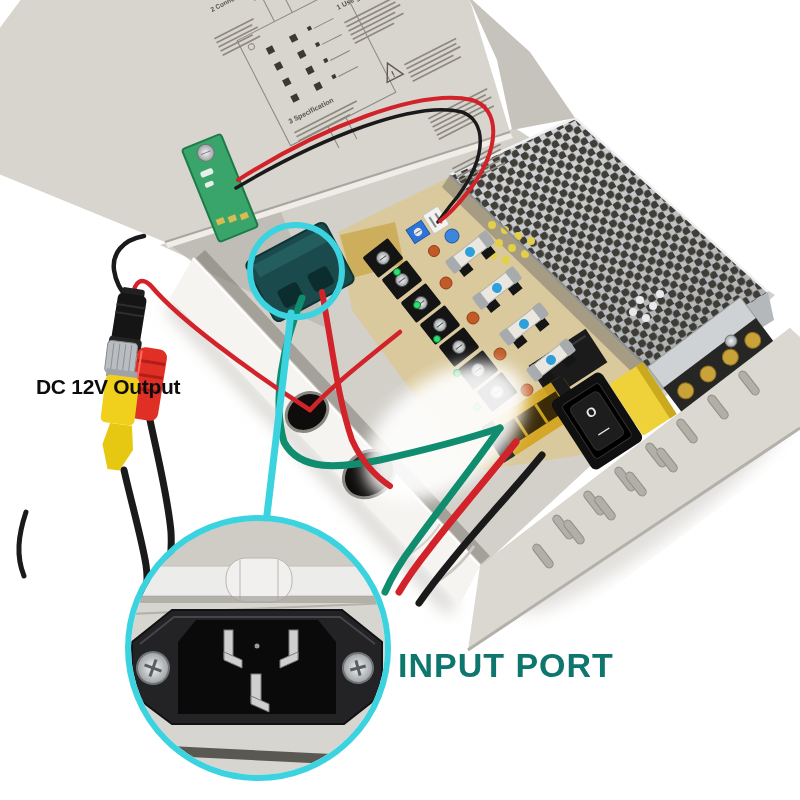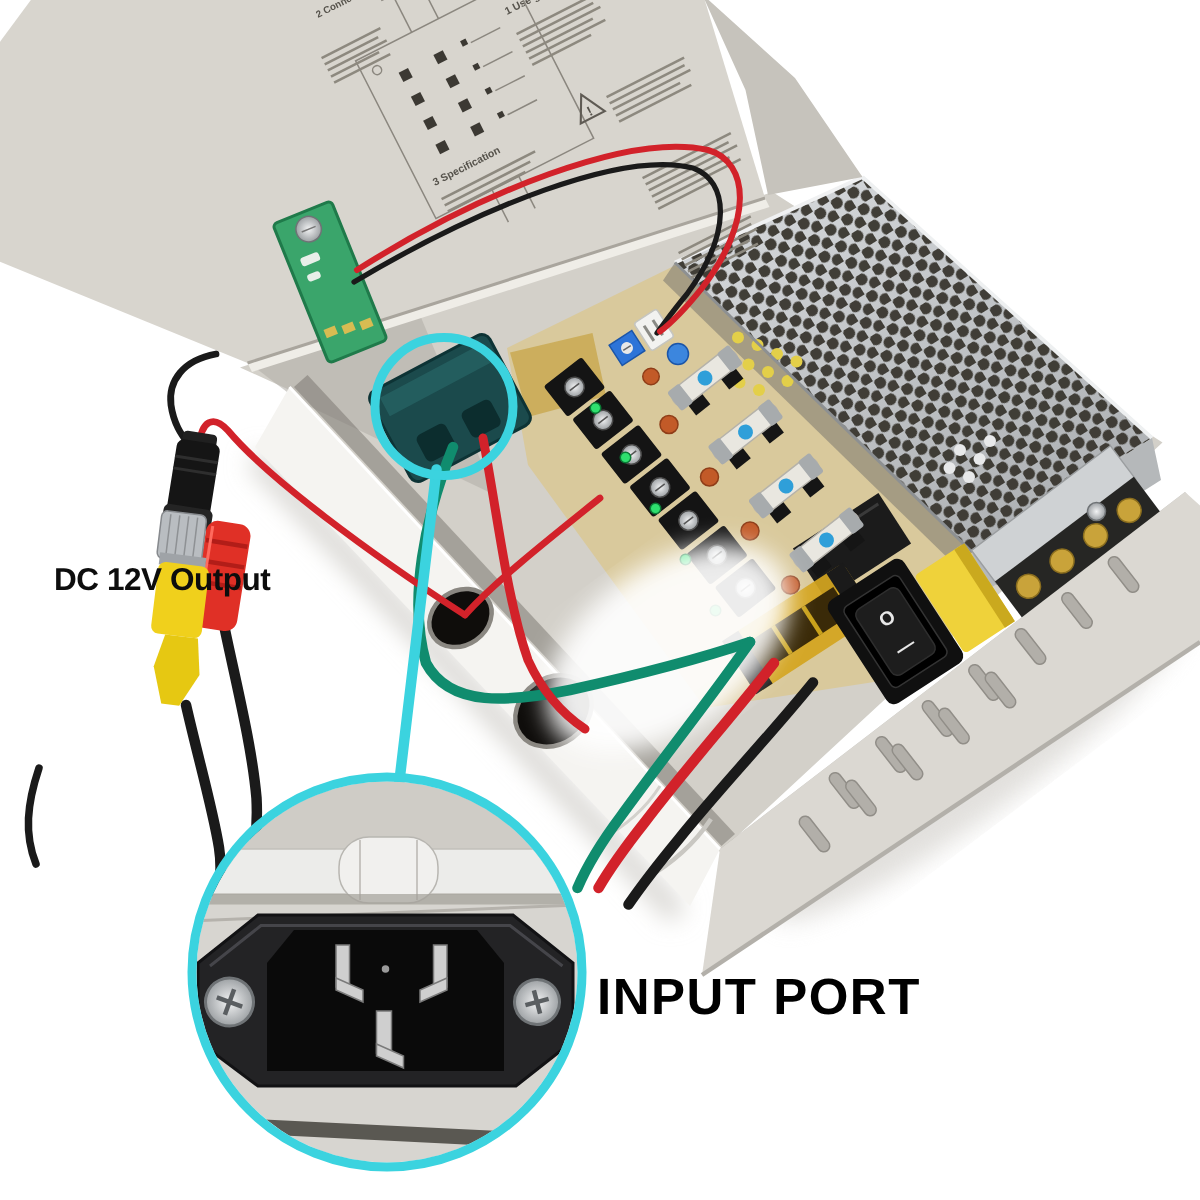--- a/index.html
+++ b/index.html
@@ -8,7 +8,7 @@
   svg{display:block}
   .lbl{position:absolute;font-family:"Liberation Sans",sans-serif;font-weight:bold;color:#0d0d0d;white-space:nowrap;}
   .dc-lbl{left:36px;top:375px;font-size:21px;letter-spacing:-0.3px;}
-  .input-lbl{left:398px;top:646px;font-size:34px;letter-spacing:1px;color:#000000;}
+  .input-lbl{left:398px;top:646px;font-size:34px;letter-spacing:1px;color:#0f766e;}
   
   .f-lid{fill:var(--box-metal,#d8d5ce);}
   .f-floor{fill:var(--floor-gray,#d3d0c9);}

